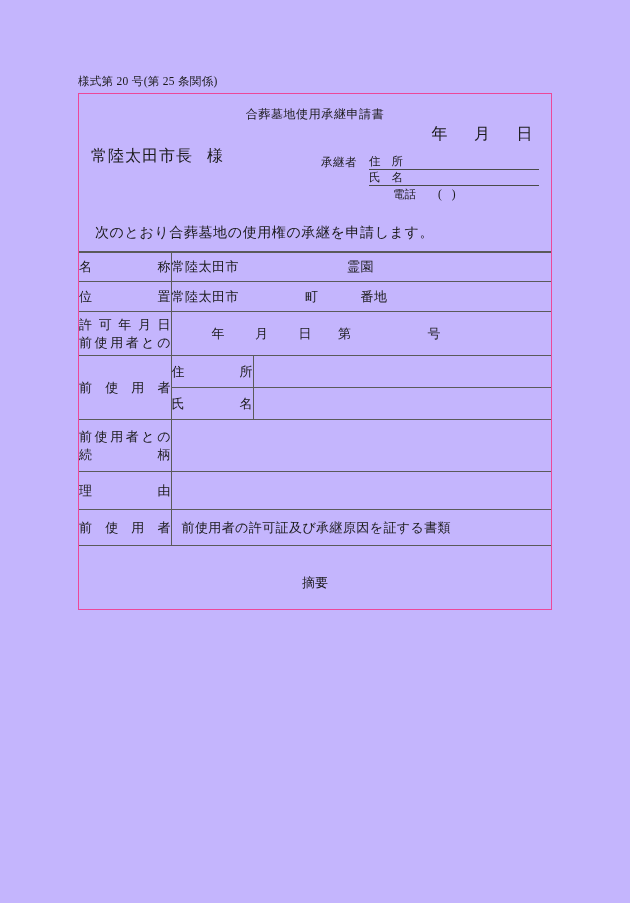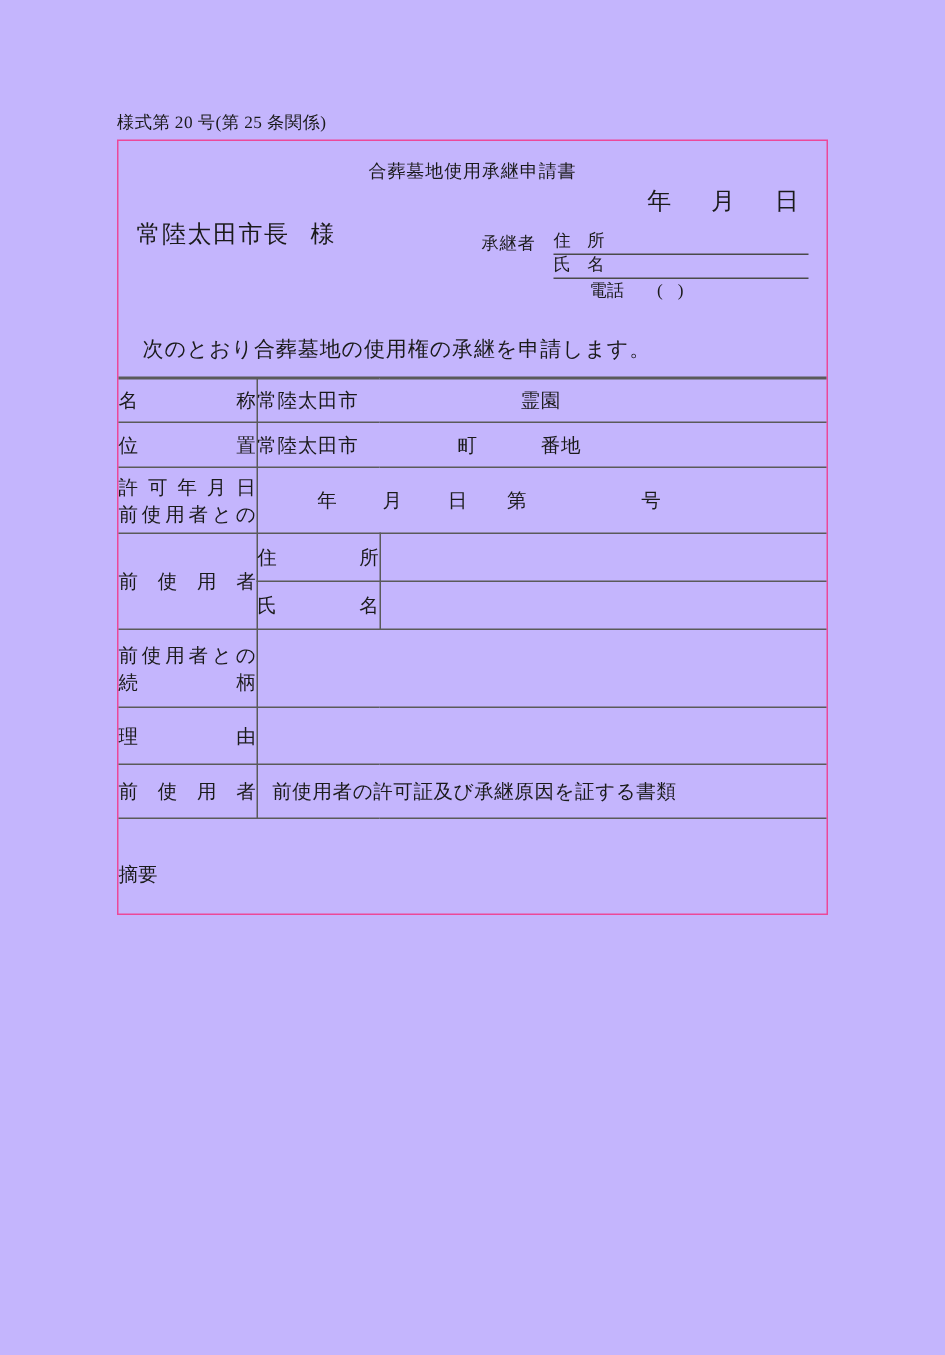--- a/index.html
+++ b/index.html
@@ -139,7 +139,7 @@
     padding: 0;
     vertical-align: middle;
   }
-  table.form tr:last-child td { border-bottom: none; }
+  table.form tr:last-child td { border-bottom: none; text-align: center; }
   table.form td.lcol-edge { border-left: none; }
   table.form td.rcol-edge { border-right: none; }
 

